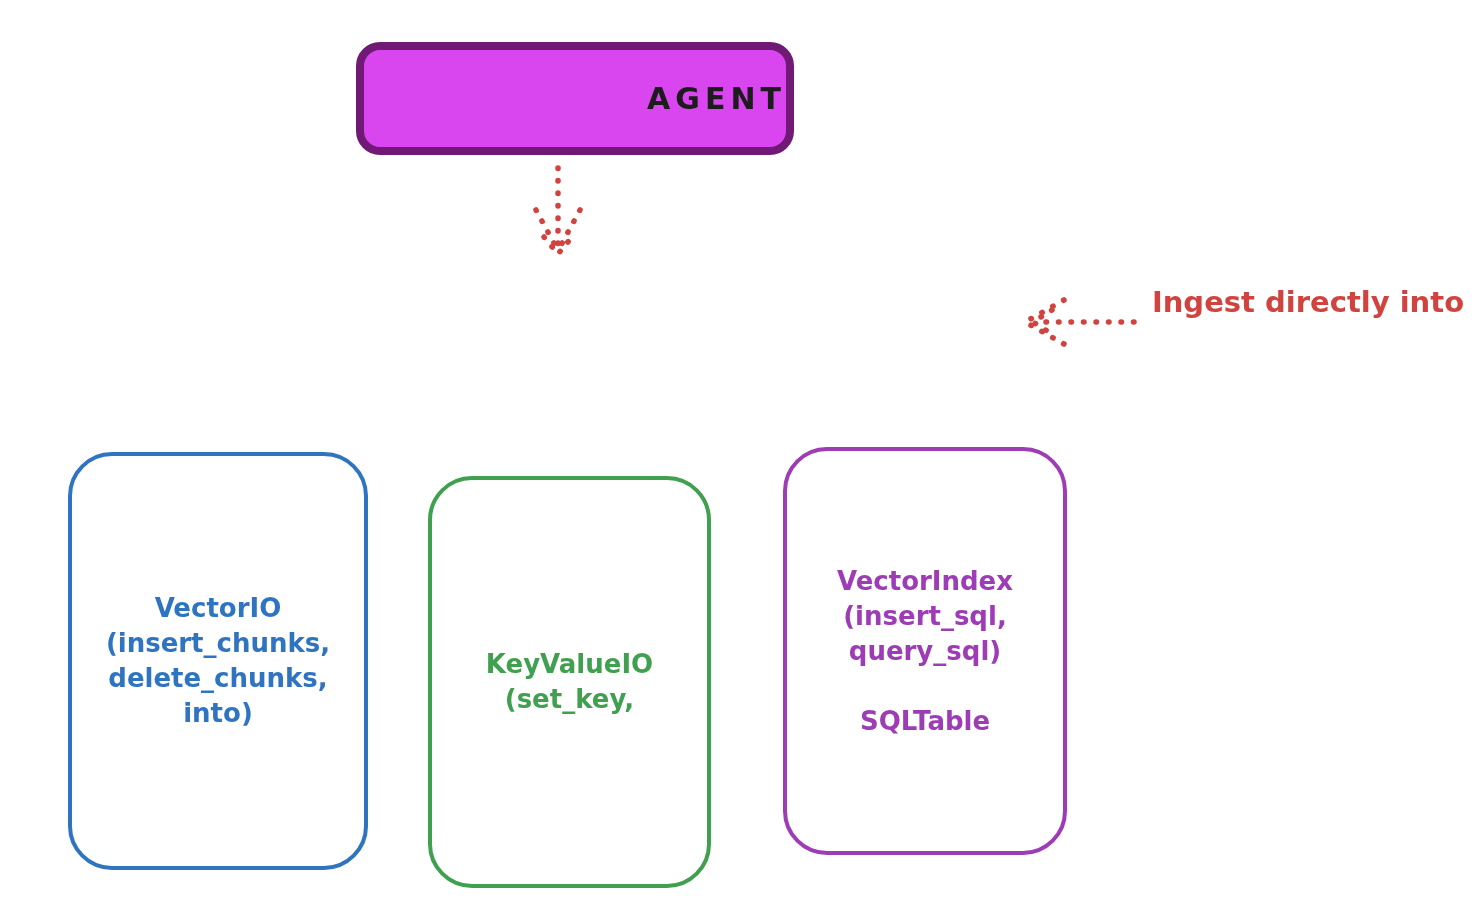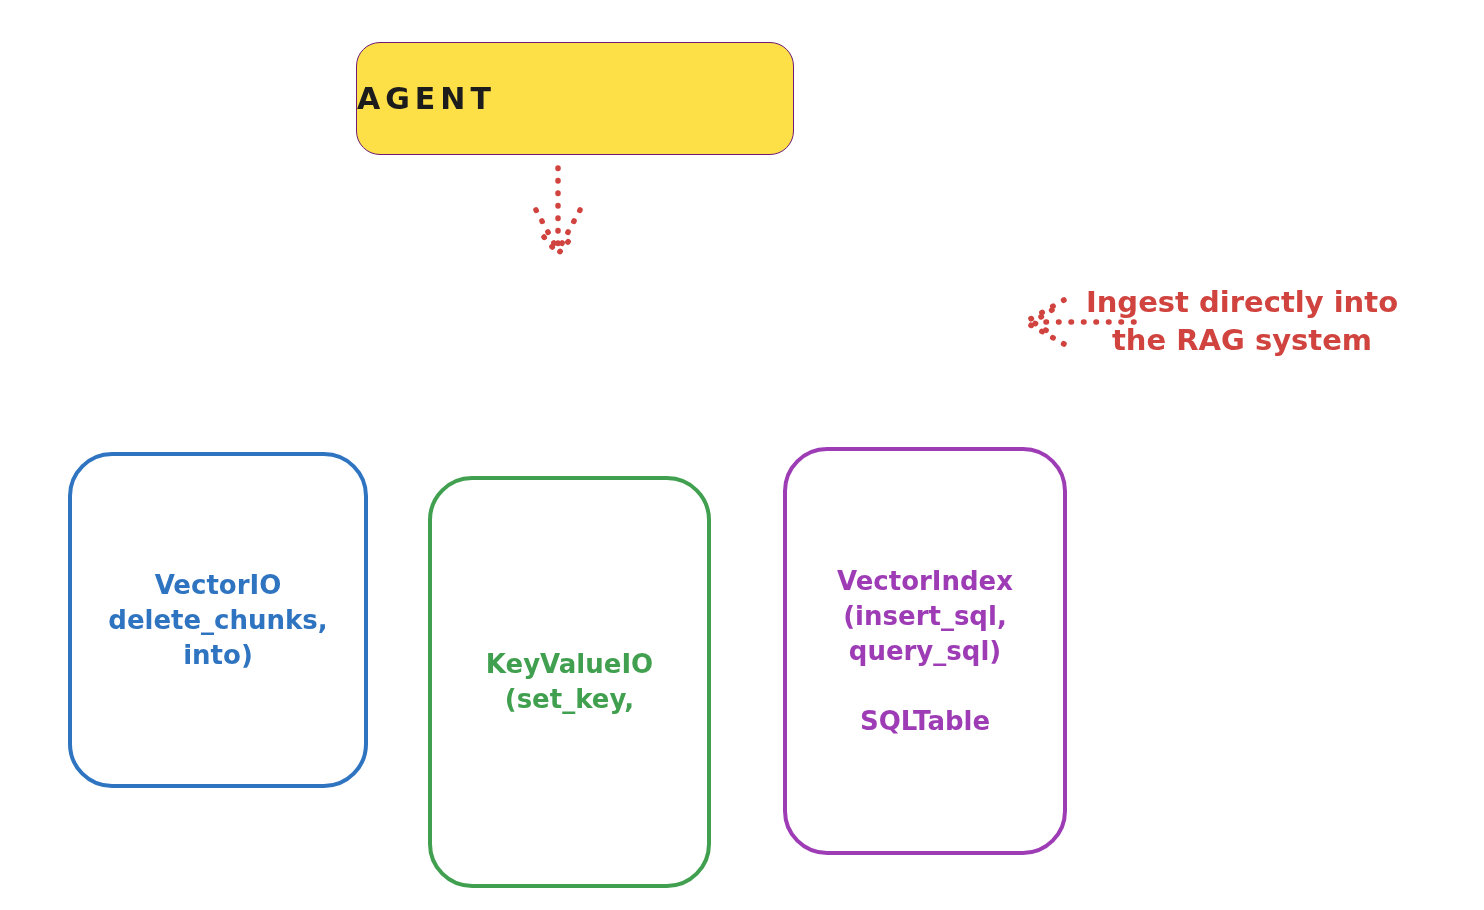--- a/index.html
+++ b/index.html
@@ -13,12 +13,12 @@
   }
   .box {
     position: absolute;
-    background: #fde047;
-    border: 1px solid #701a75;
+    background: #d946ef;
+    border: 8px solid #701a75;
     border-radius: 26px;
     display: flex;
     align-items: center;
-    justify-content: flex-start;
+    justify-content: flex-end;
     color: #1c1c1c;
     box-sizing: border-box;
   }

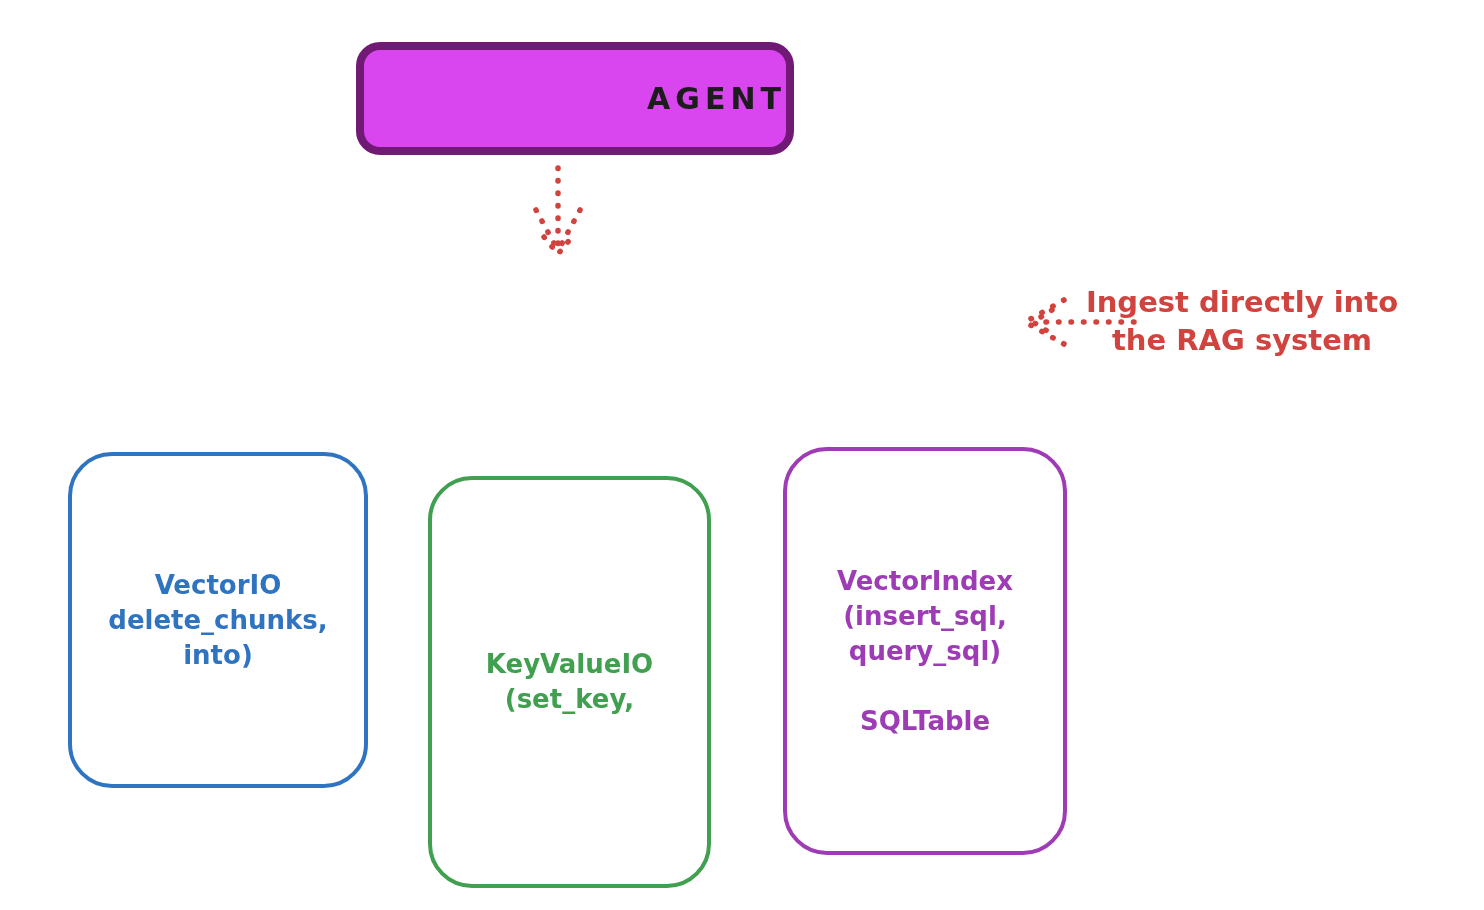--- a/index.html
+++ b/index.html
@@ -61,7 +61,7 @@
   }
   .annotation {
     position: absolute;
-    left: 1072px; top: 283px; width: 340px;
+    left: 1138px; top: 283px; width: 340px;
     text-align: center;
     font-size: 29px;
     font-weight: 700;

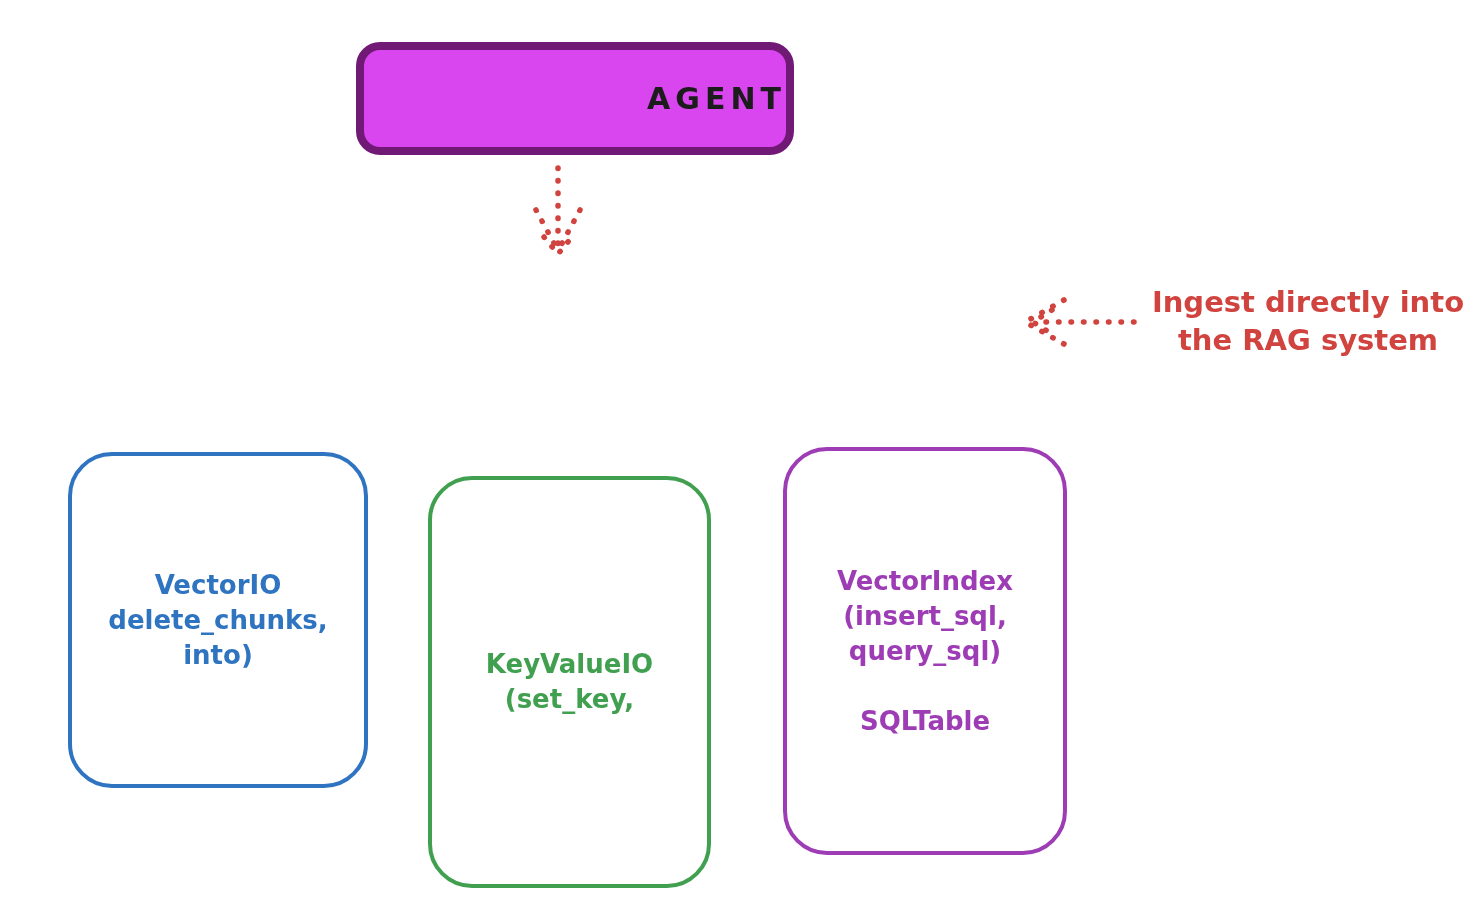--- a/index.html
+++ b/index.html
@@ -101,7 +101,6 @@
 
   <div class="annotation">
     <div>Ingest directly into</div>
-    <div>the RAG system</div>
   </div>
 
   <div class="pillar pillar-blue">

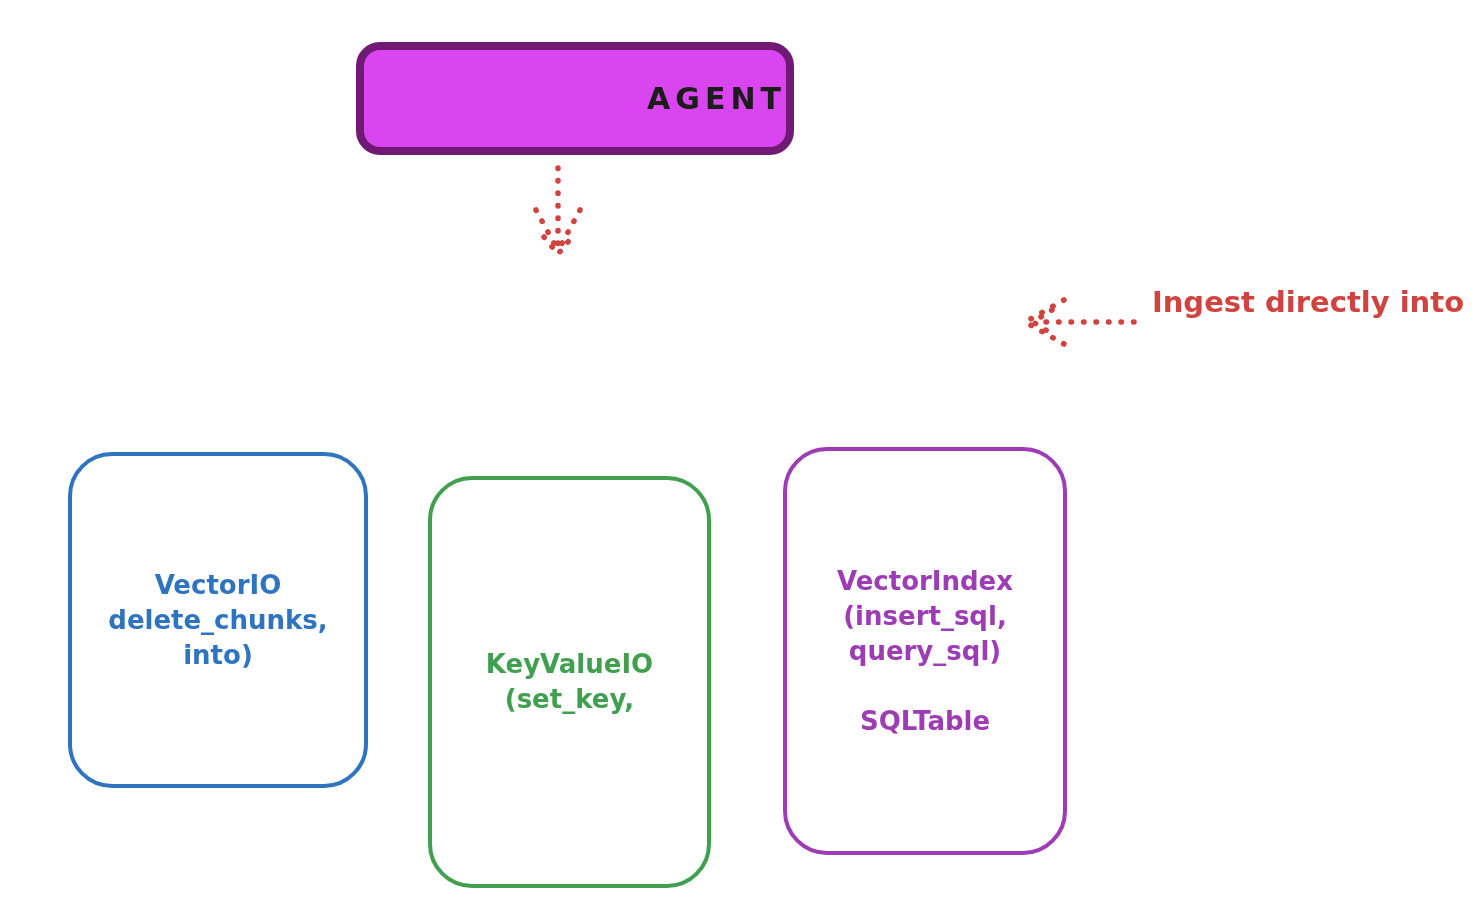--- a/index.html
+++ b/index.html
@@ -48,7 +48,7 @@
   }
   .pillar .index-label { margin-top: 35px; }
   .pillar-blue {
-    left: 68px; top: 452px; width: 300px; height: 336px;
+    left: 68px; top: 452px; width: 300px; height: 418px;
     border: 4px solid #2f74c0; color: #2f74c0; text-align: center;
   }
   .pillar-green {

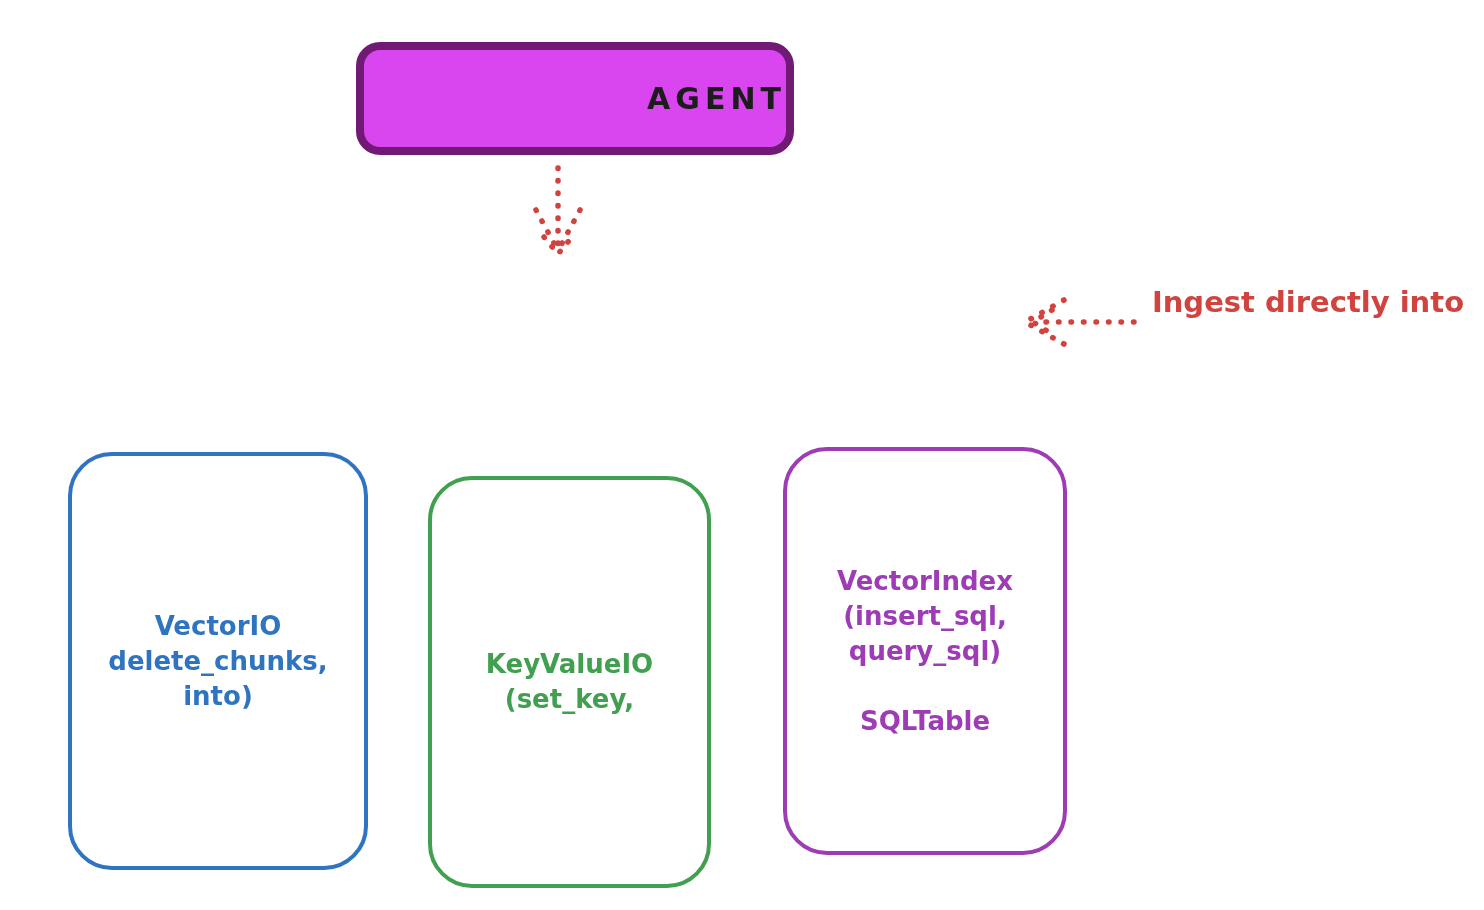--- a/index.html
+++ b/index.html
@@ -105,6 +105,7 @@
 
   <div class="pillar pillar-blue">
     <div>VectorIO</div>
+    <div>(insert_chunks,</div>
     <div>delete_chunks,</div>
     <div>into)</div>
   </div>

